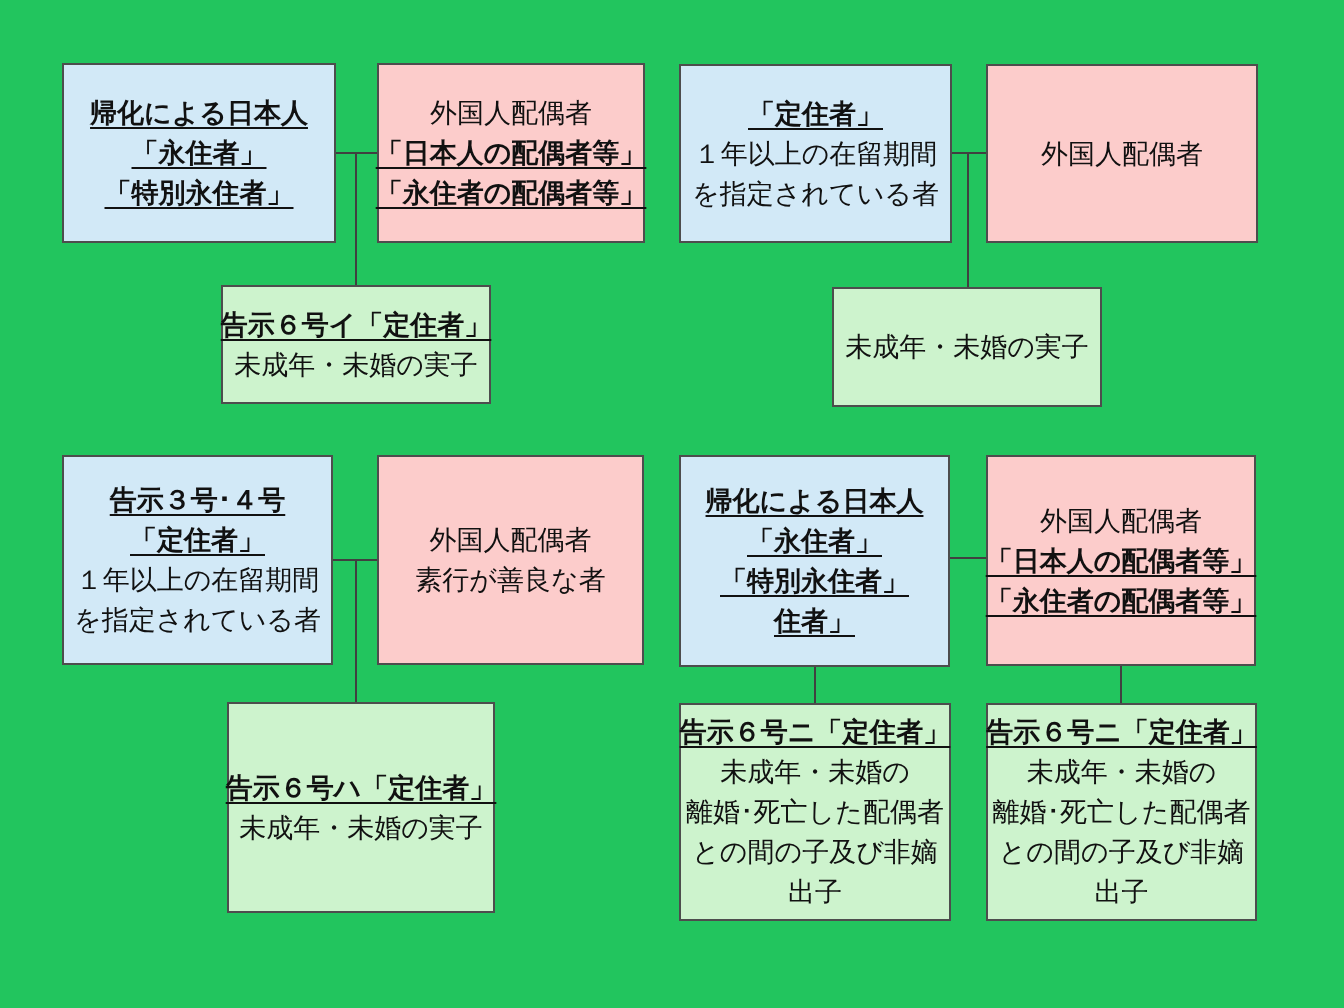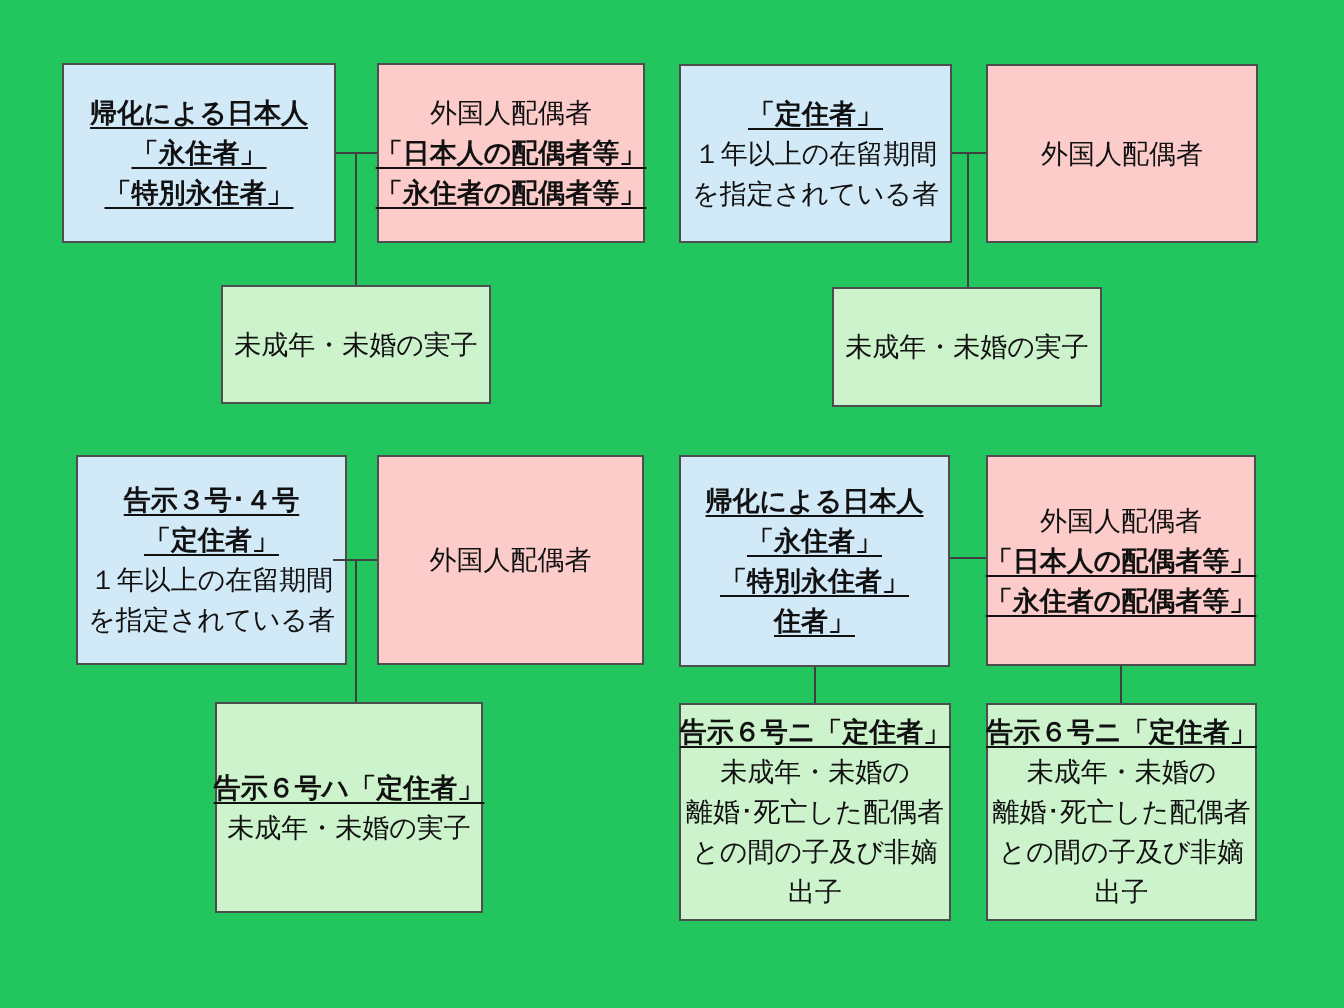--- a/index.html
+++ b/index.html
@@ -59,6 +59,7 @@
   <div class="hline" style="left:336px;top:152px;width:41px;height:2px"></div>
   <div class="vline" style="left:355px;top:152px;width:2px;height:133px"></div>
   <div class="box green" style="left:221px;top:285px;width:270px;height:119px">
+    <span class="ln em">告示６号イ「定住者」</span>
     <span class="ln">未成年・未婚の実子</span>
   </div>
 

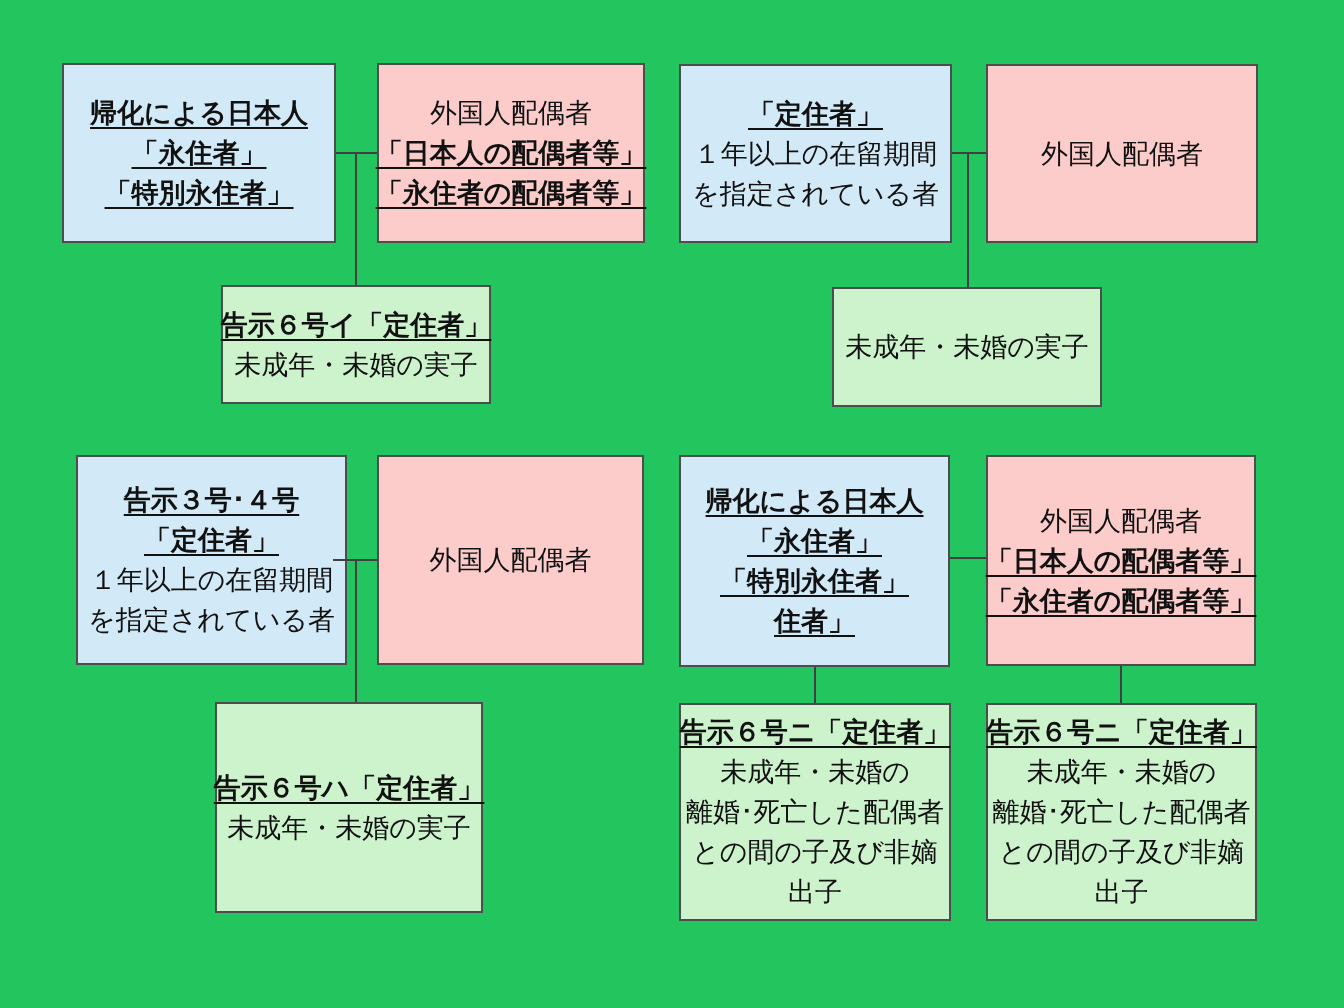--- a/index.html
+++ b/index.html
@@ -77,7 +77,7 @@
     <span class="ln">未成年・未婚の実子</span>
   </div>
 
-  <div class="box blue" style="left:76px;top:455px;width:271px;height:210px">
+  <div class="box blue" style="left:62px;top:455px;width:271px;height:210px">
     <span class="ln em">告示３号･４号</span>
     <span class="ln em">「定住者」</span>
     <span class="ln">１年以上の在留期間</span>

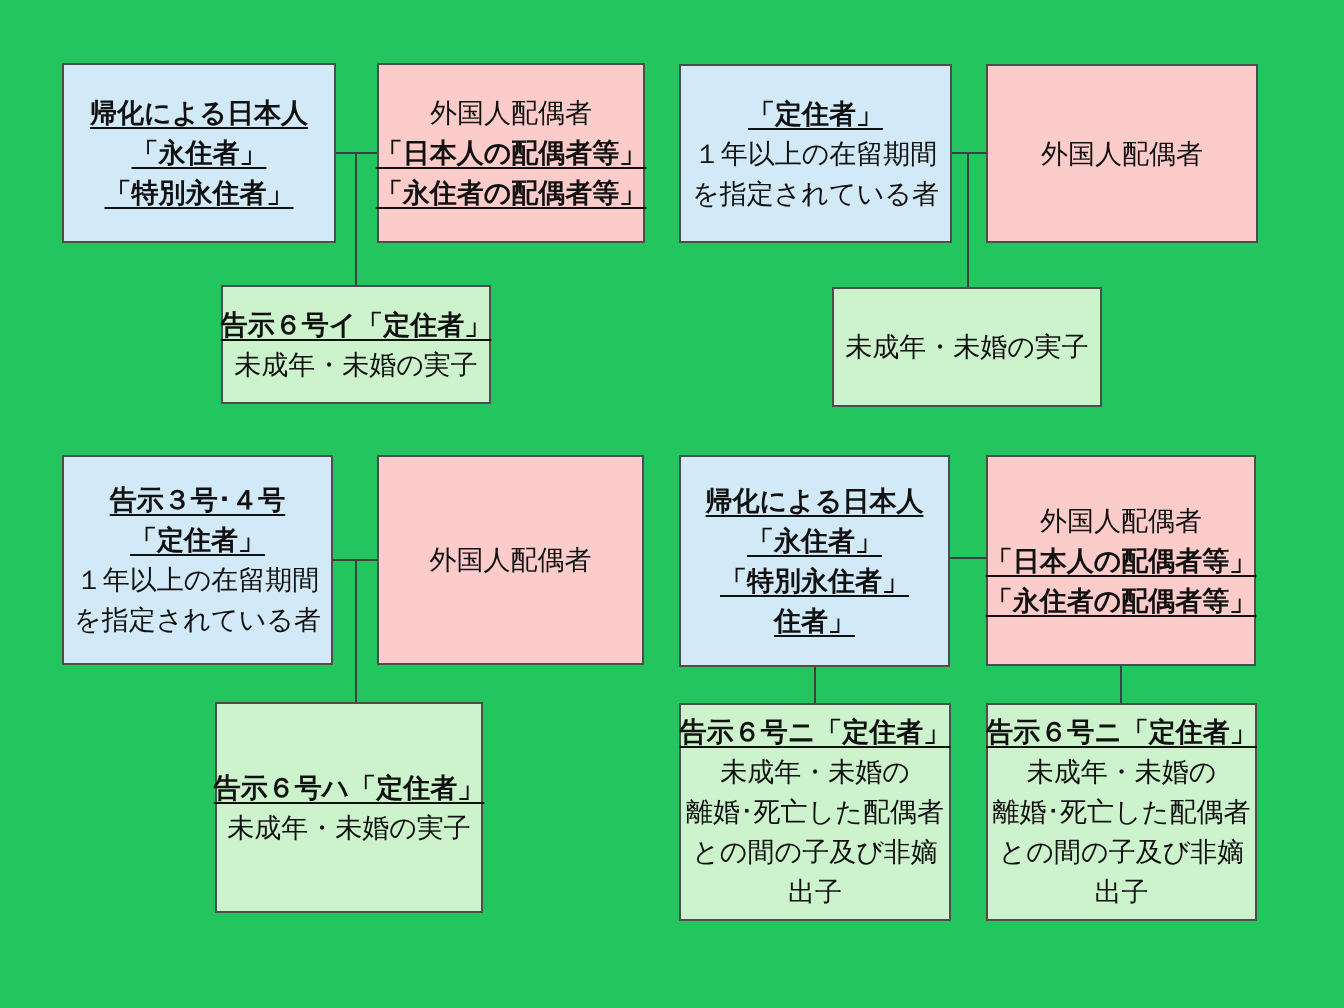--- a/index.html
+++ b/index.html
@@ -85,6 +85,7 @@
   </div>
   <div class="box pink" style="left:377px;top:455px;width:267px;height:210px">
     <span class="ln">外国人配偶者</span>
+    <span class="ln">素行が善良な者</span>
   </div>
   <div class="hline" style="left:333px;top:559px;width:44px;height:2px"></div>
   <div class="vline" style="left:355px;top:559px;width:2px;height:143px"></div>

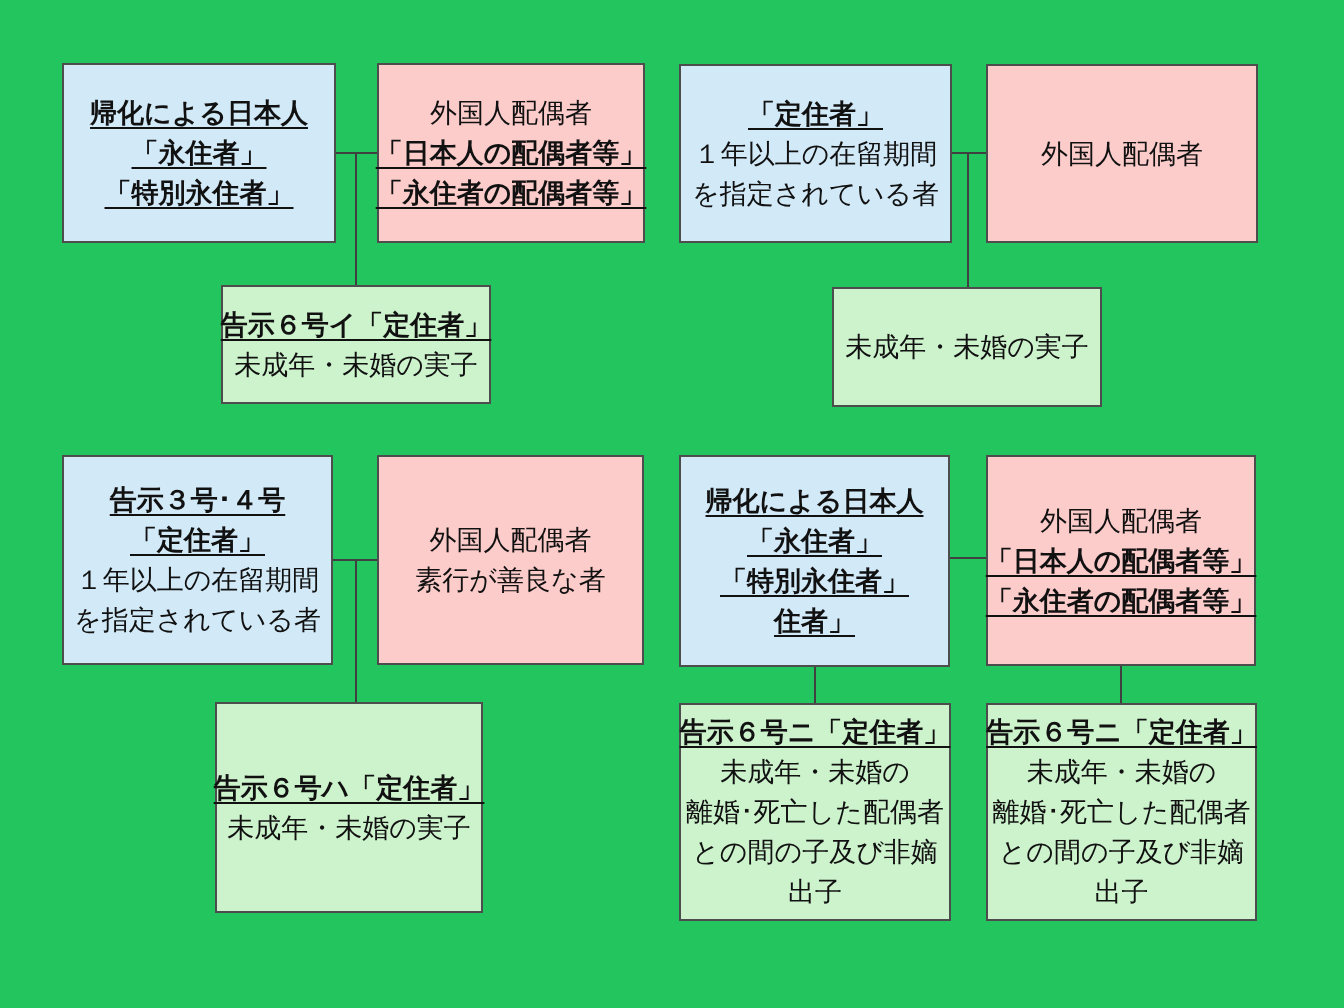--- a/index.html
+++ b/index.html
@@ -89,7 +89,7 @@
   </div>
   <div class="hline" style="left:333px;top:559px;width:44px;height:2px"></div>
   <div class="vline" style="left:355px;top:559px;width:2px;height:143px"></div>
-  <div class="box green" style="left:215px;top:702px;width:268px;height:211px">
+  <div class="box green" style="left:227px;top:702px;width:268px;height:211px">
     <span class="ln em">告示６号ハ「定住者」</span>
     <span class="ln">未成年・未婚の実子</span>
   </div>

